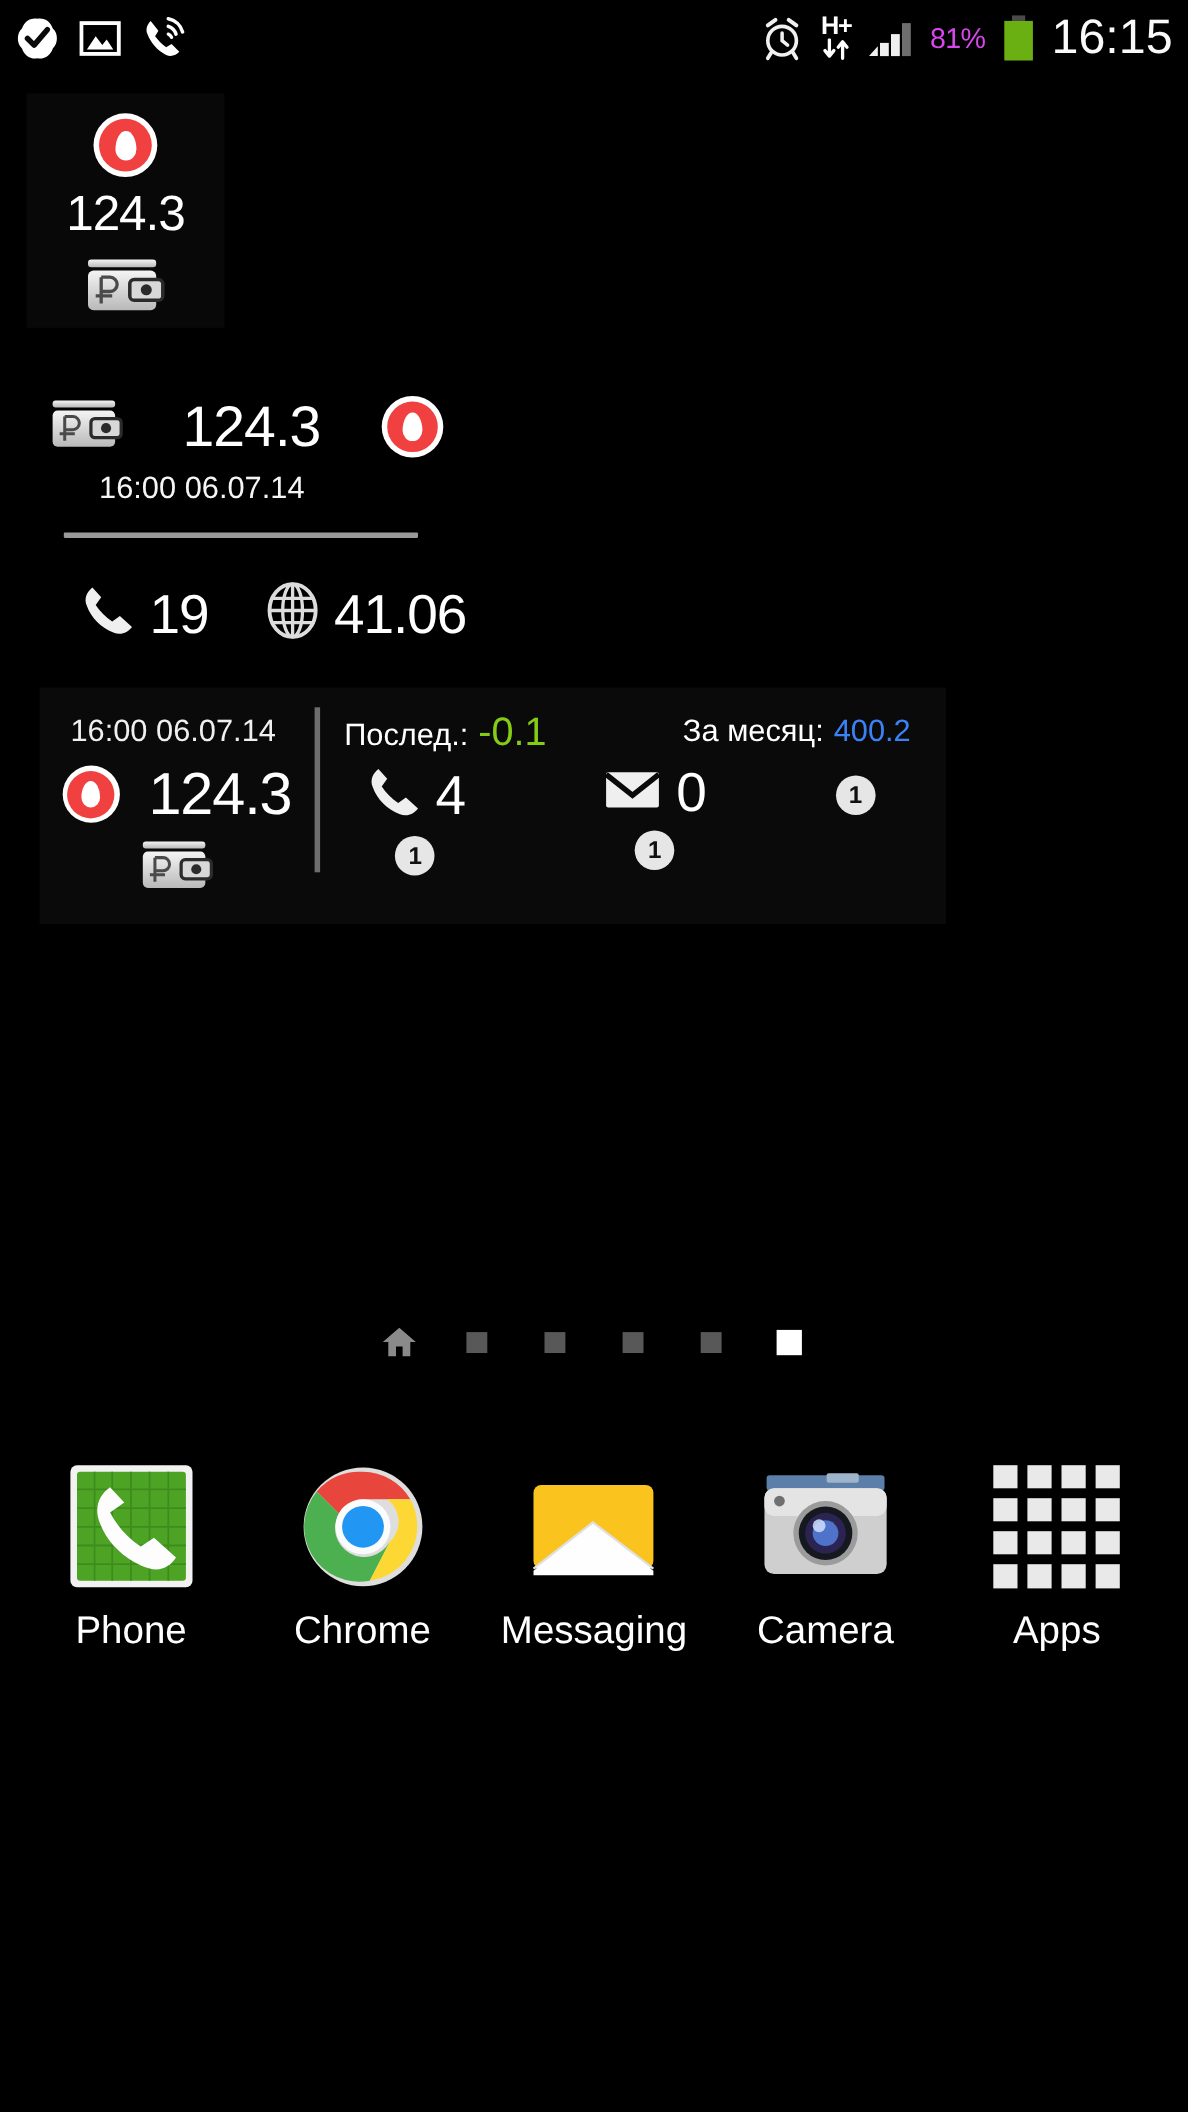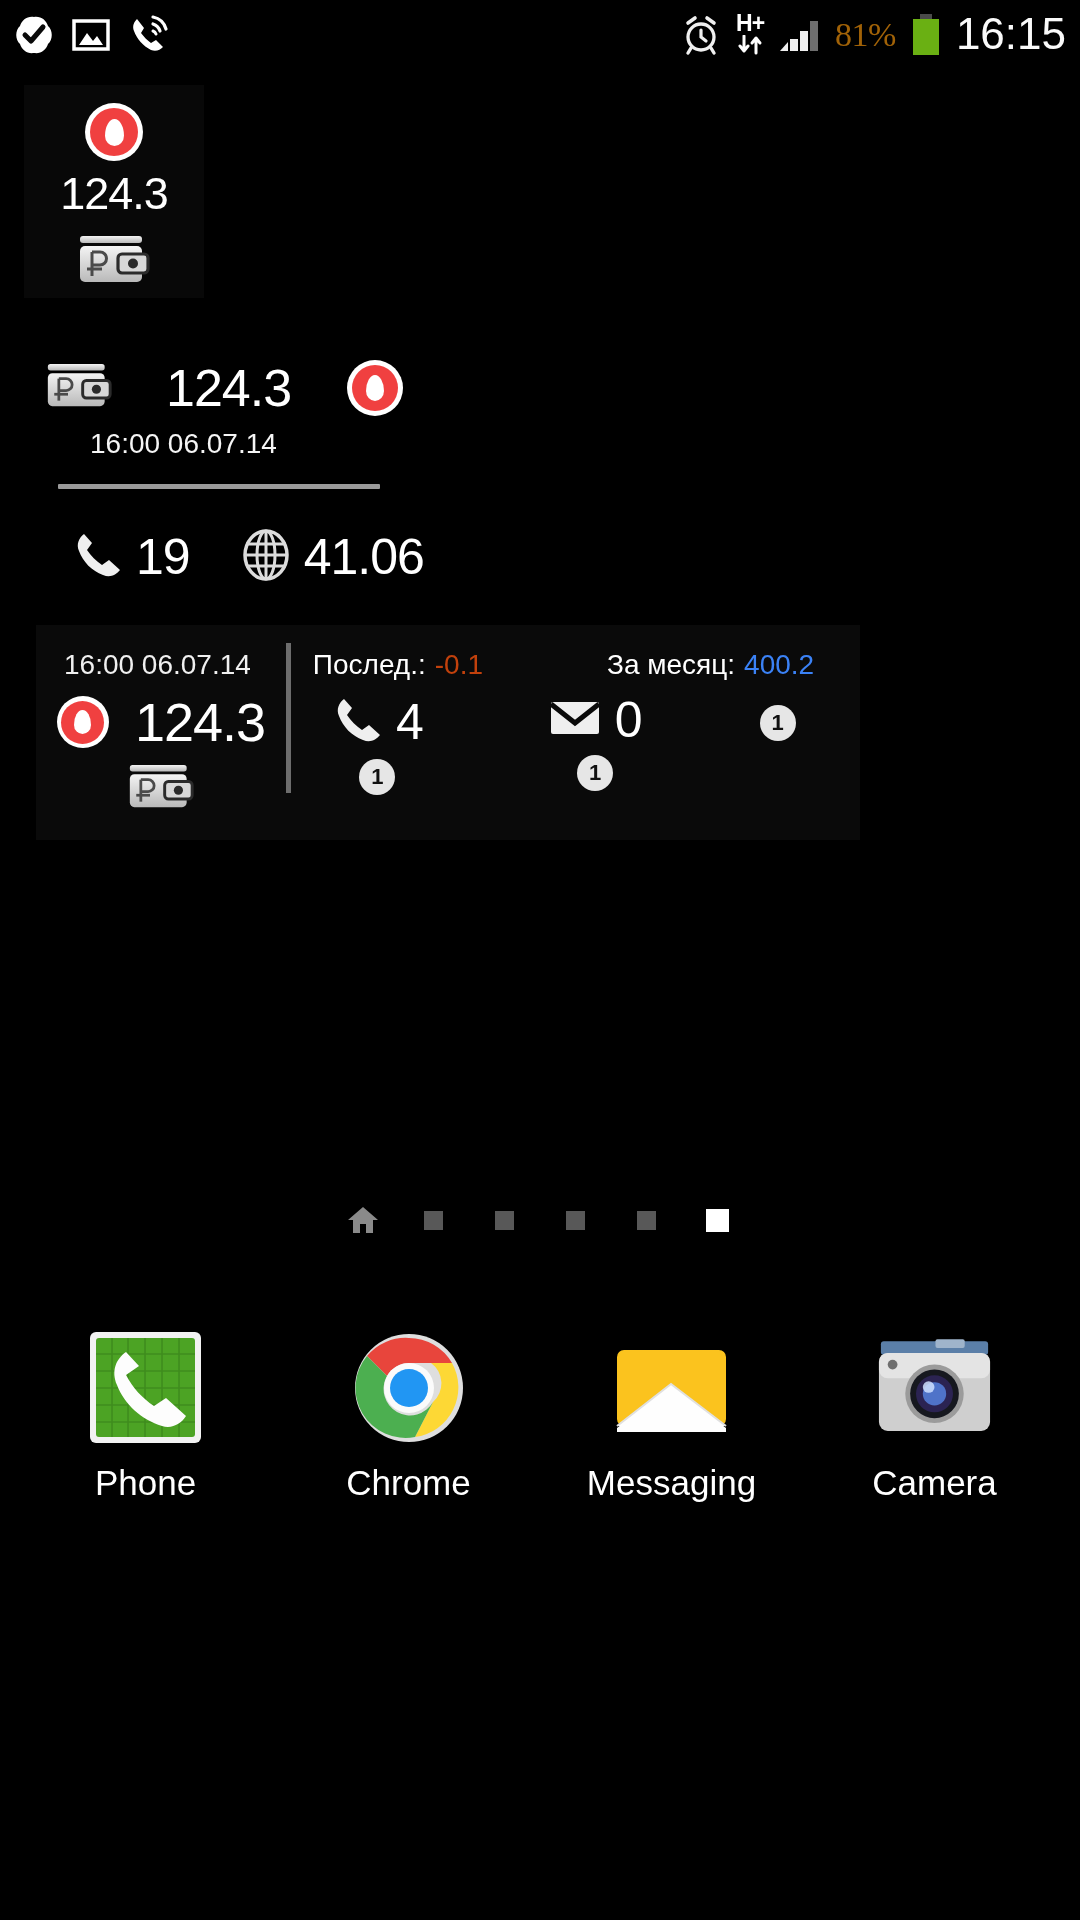--- a/index.html
+++ b/index.html
@@ -20,9 +20,8 @@
   .sb-right { display:flex; align-items:center; gap:13px; margin-left:auto; }
   .sb-icon { display:flex; align-items:center; justify-content:center; }
   .sb-pct {
-    color:#a16207; font-size:34px; font-weight:400; letter-spacing:-0.5px;
+    color:#d946ef; font-size:26px; font-weight:400; letter-spacing:-0.5px;
     line-height:1;
-    font-family:Liberation Serif, serif;
   }
   .sb-clock {
     color:#fafafa; font-size:44px; font-weight:400; letter-spacing:0px;

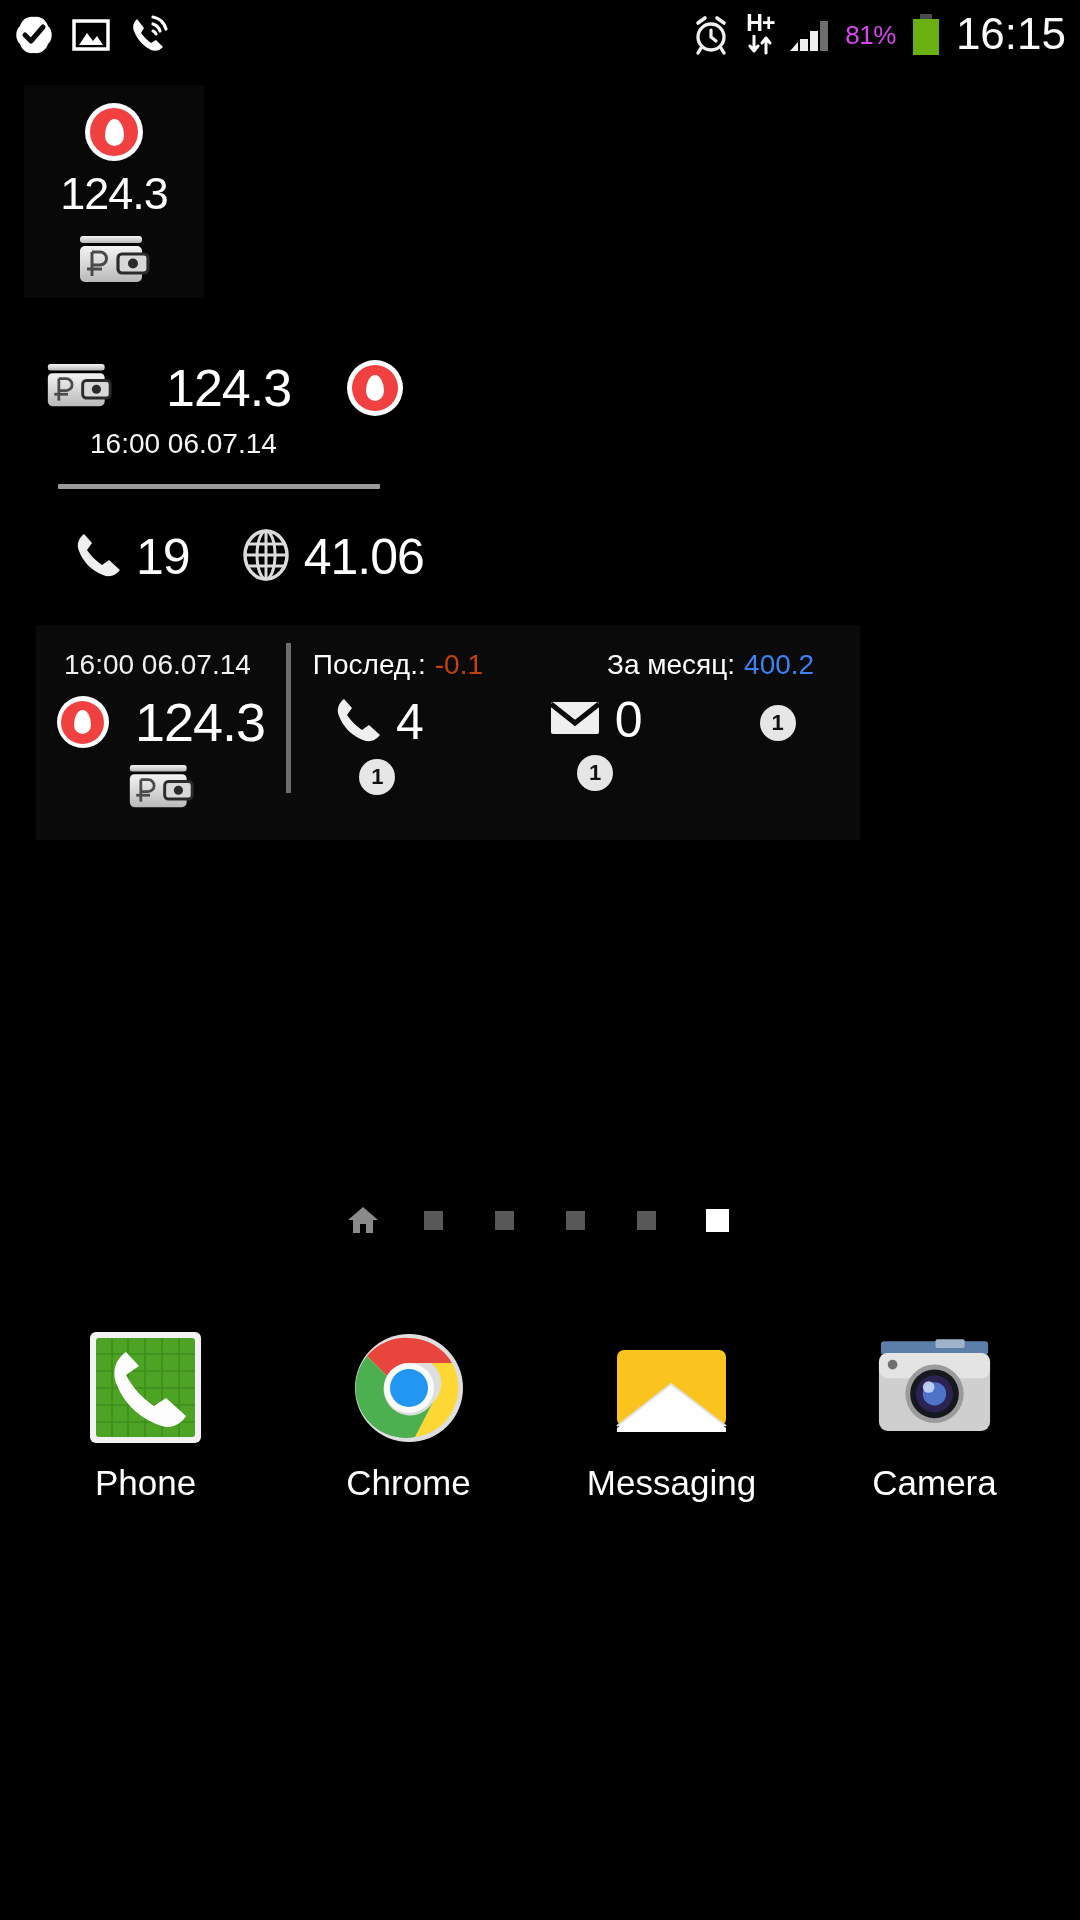--- a/index.html
+++ b/index.html
@@ -84,7 +84,7 @@
   .w3-date { color:#f0f0f0; font-size:28px; margin-left:28px; }
   .w3-head-cell { display:flex; align-items:baseline; }
   .w3-lbl { color:#fff; font-size:28px; }
-  .w3-neg { color:#c2410c; font-size:28px; margin-left:9px; }
+  .w3-neg { color:#84cc16; font-size:36px; margin-left:9px; }
   .w3-pos { color:#3b82f6; font-size:28px; margin-left:9px; }
   .w3-body { display:flex; align-items:flex-start; position:relative; }
   .w3-left { width:250px; display:flex; flex-direction:column; align-items:center; }

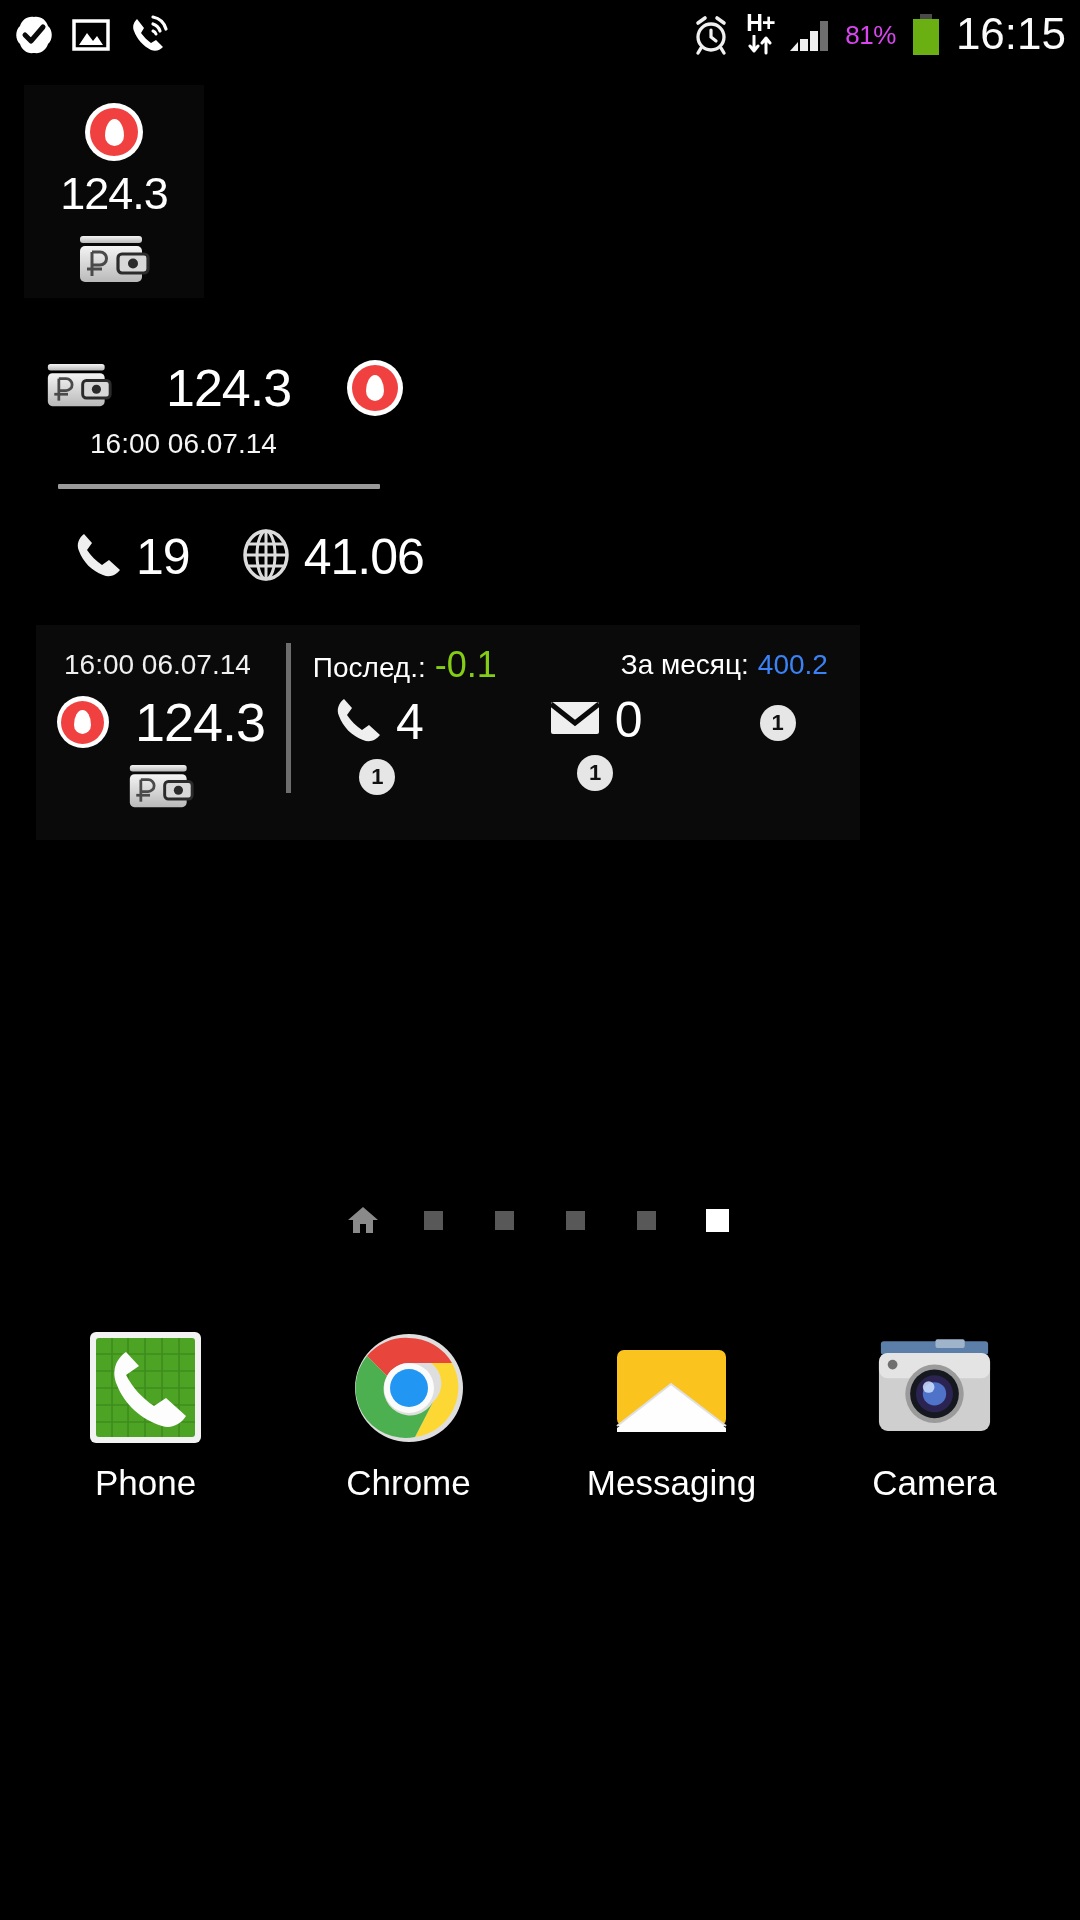--- a/index.html
+++ b/index.html
@@ -471,6 +471,29 @@
       <span class="dock-label">Camera</span>
     </div>
 
+    <div class="dock-item">
+      <span class="dock-ico">
+        <span class="apps-grid">
+          <i></i>
+            <i></i>
+            <i></i>
+            <i></i>
+          <i></i>
+            <i></i>
+            <i></i>
+            <i></i>
+          <i></i>
+            <i></i>
+            <i></i>
+            <i></i>
+          <i></i>
+            <i></i>
+            <i></i>
+            <i></i>
+        </span>
+      </span>
+      <span class="dock-label">Apps</span>
+    </div>
 
   </div>
 

